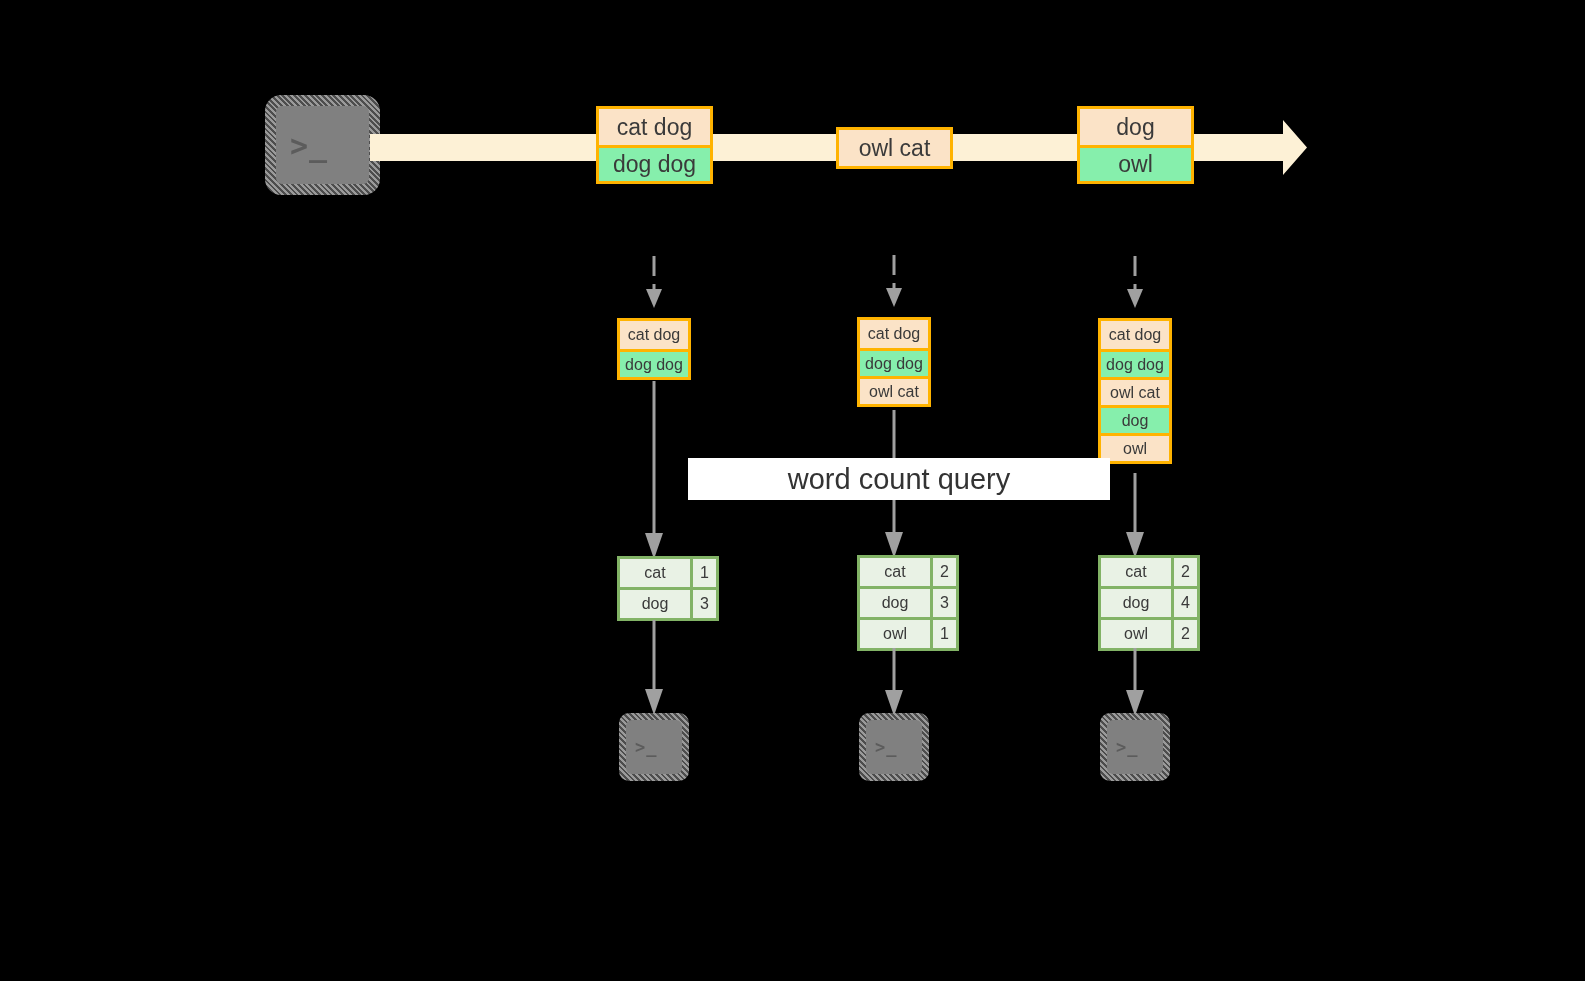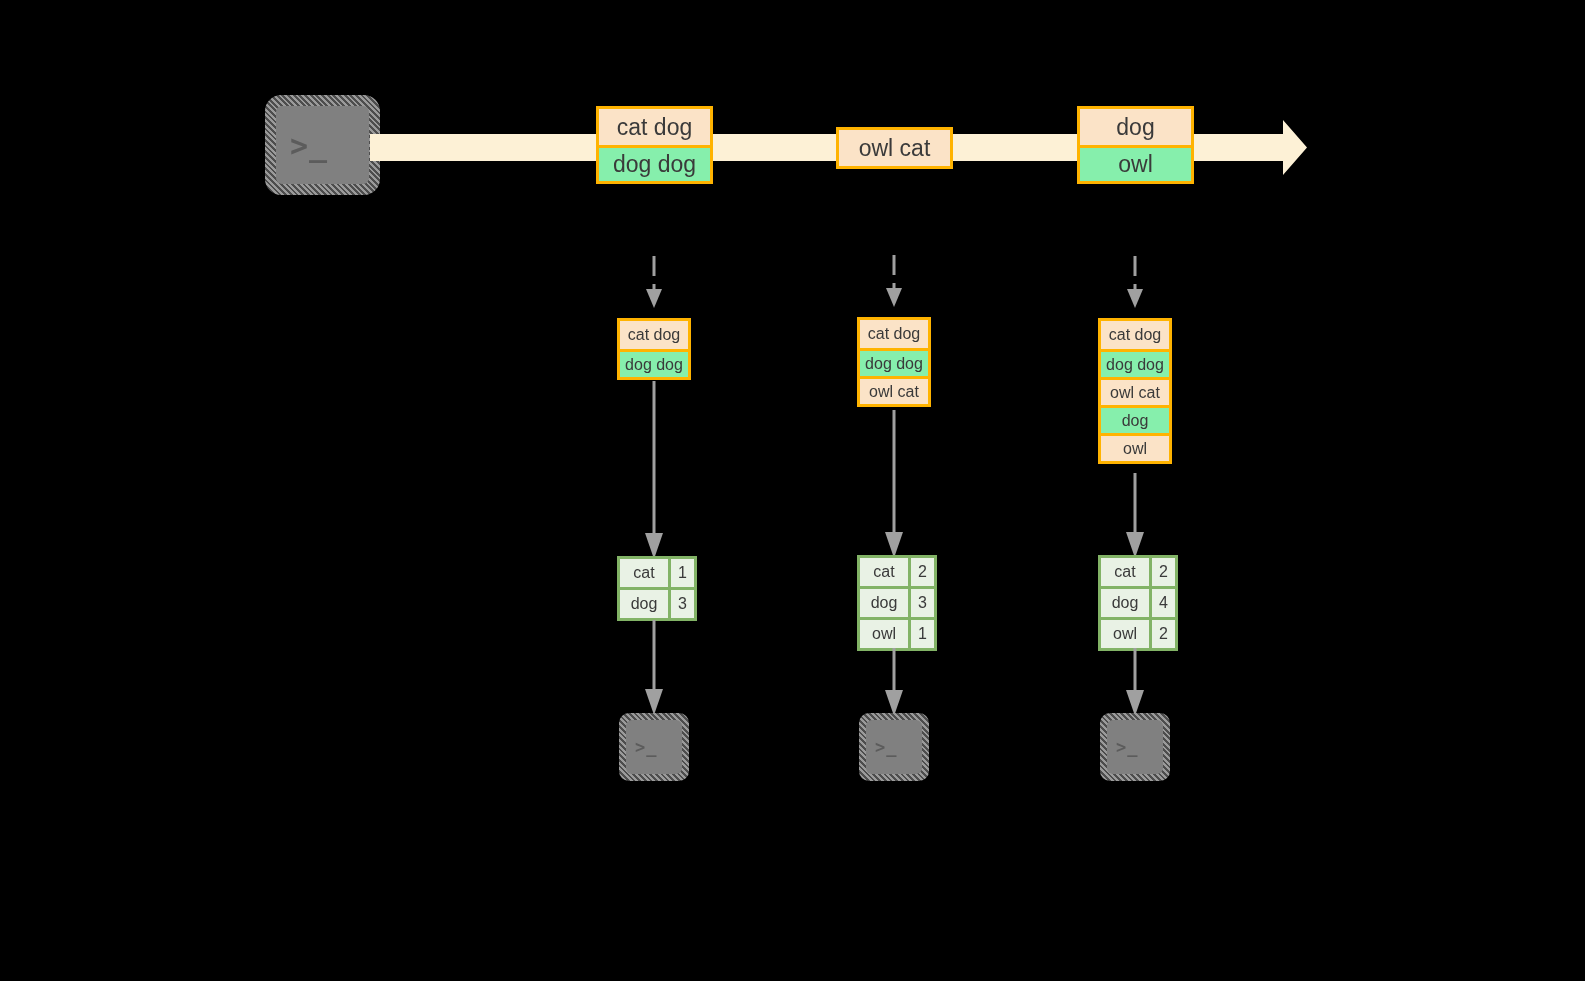--- a/index.html
+++ b/index.html
@@ -247,6 +247,7 @@
     </svg>
   </div>
 
+  <div class="query-label">word count query</div>
 
   <div class="res res-1">
     <div class="trow">

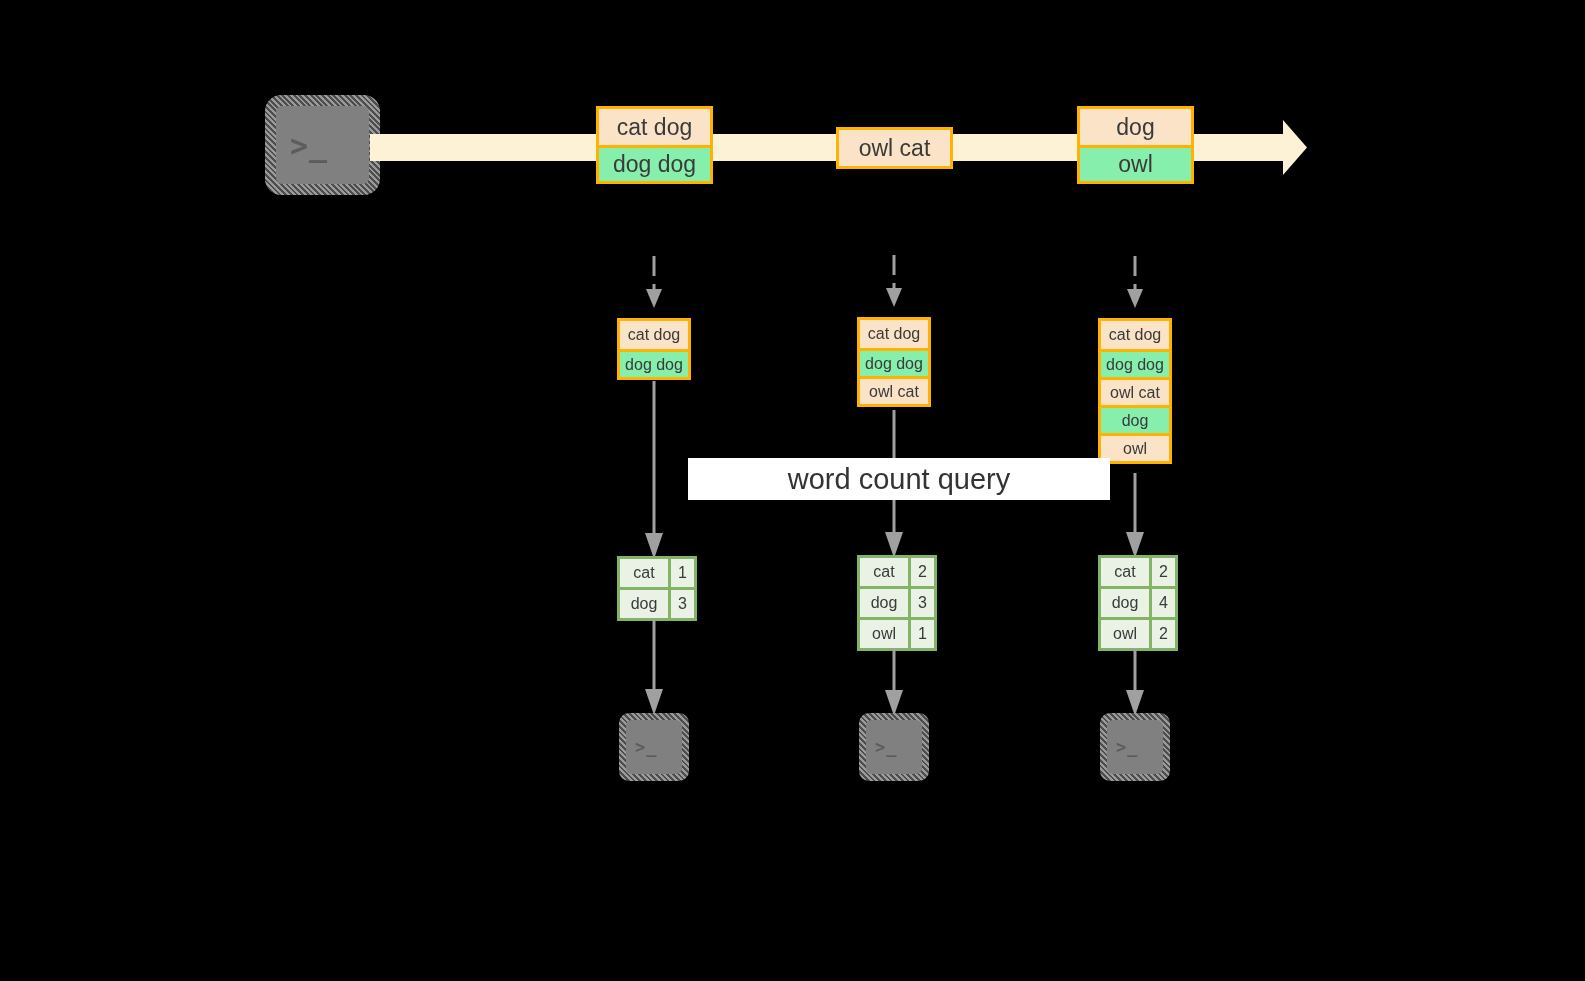--- a/index.html
+++ b/index.html
@@ -134,7 +134,7 @@
     justify-content: center;
     background: #e9f2e5;
   }
-  .res .tc.k { width: 48px; }
+  .res .tc.k { width: 70px; }
   .res .tc.v { width: 26px; border-left: 3px solid #82b366; }
 
   .res-1 { left: 617px; top: 556px; }

